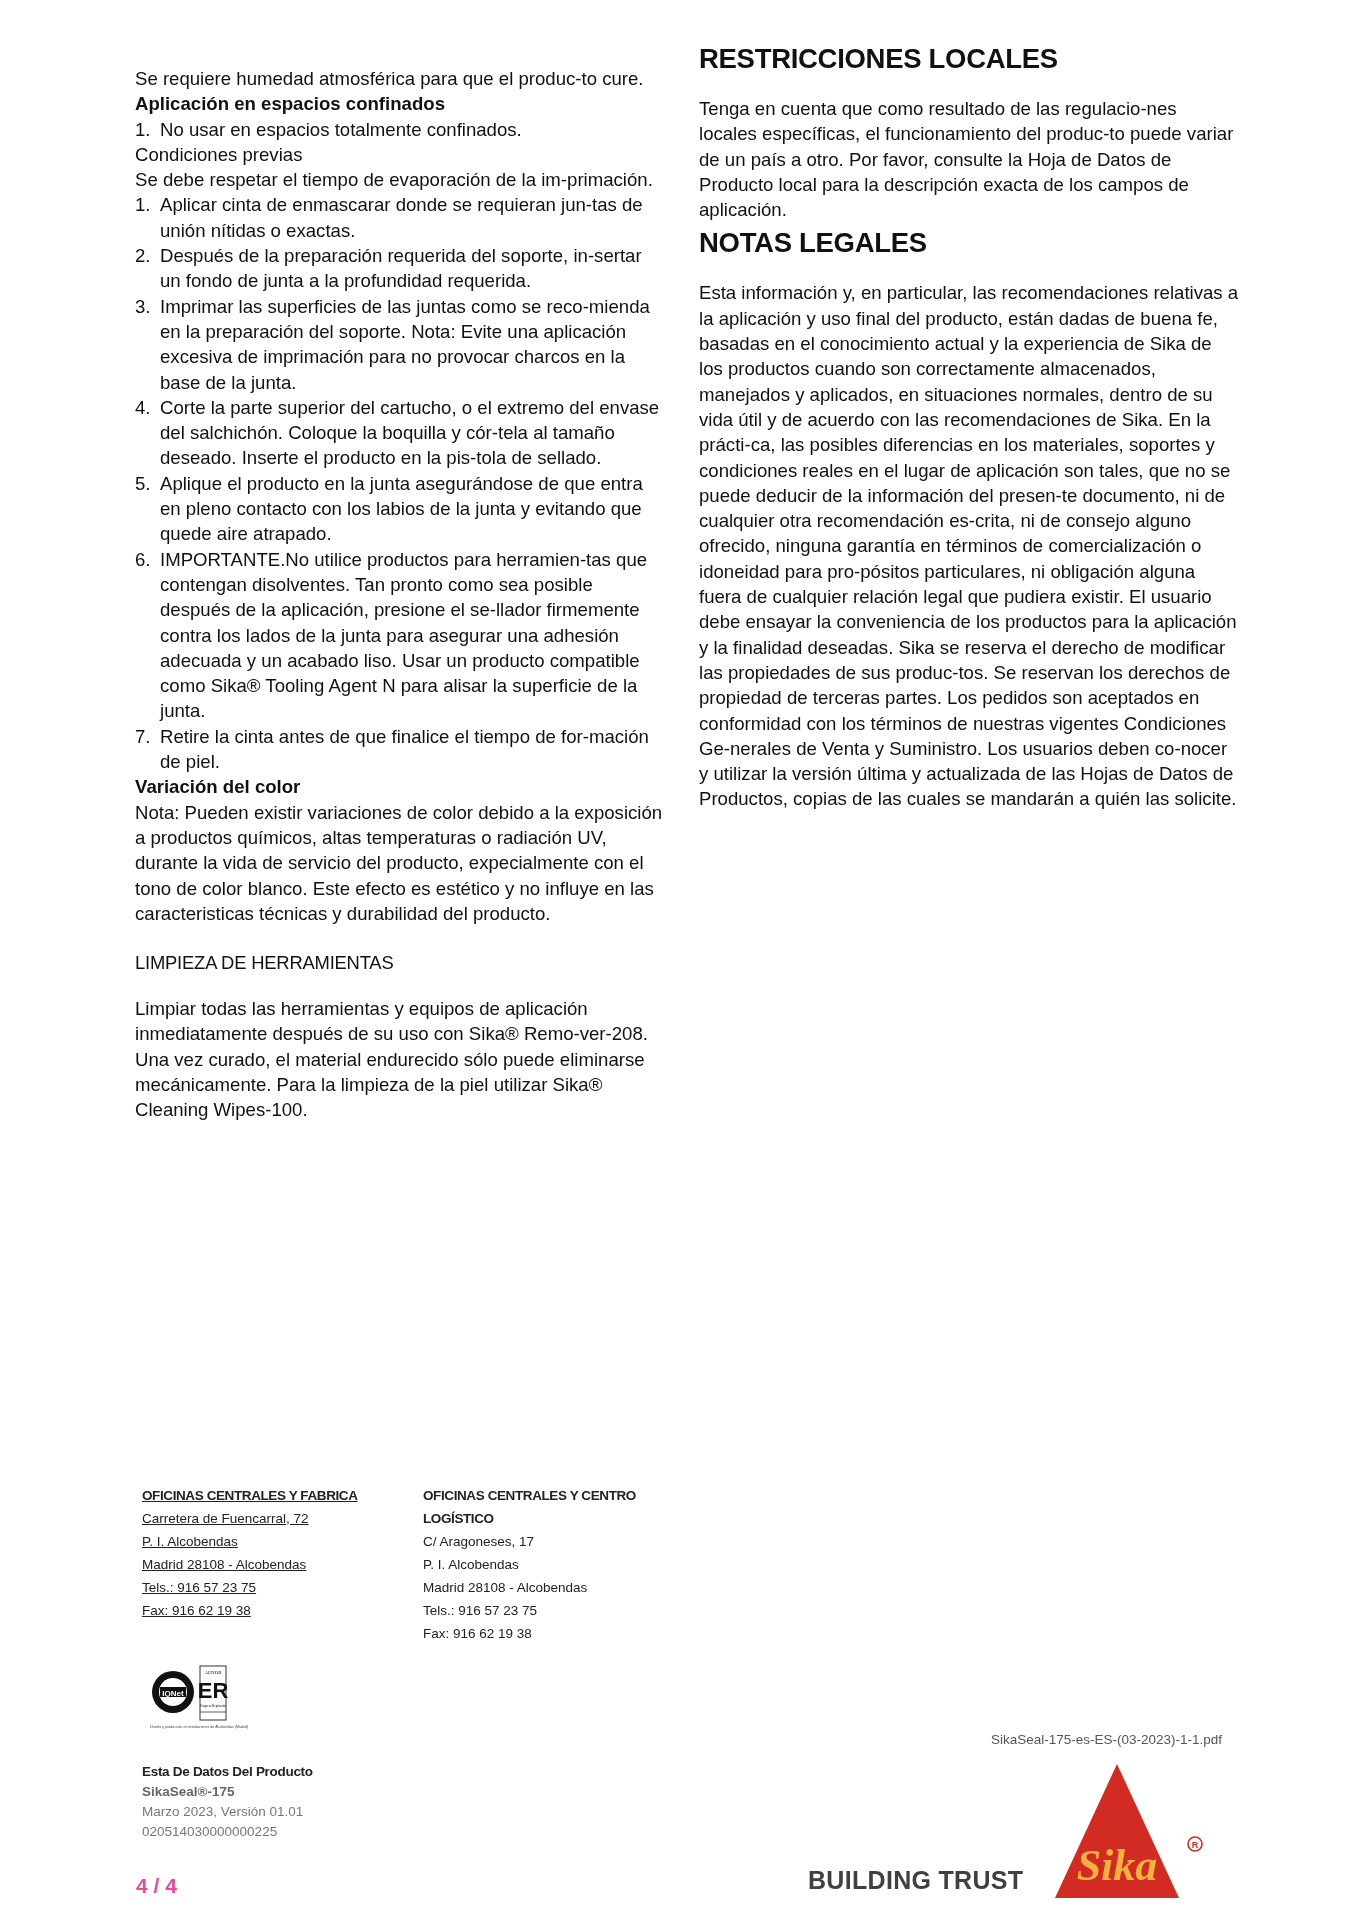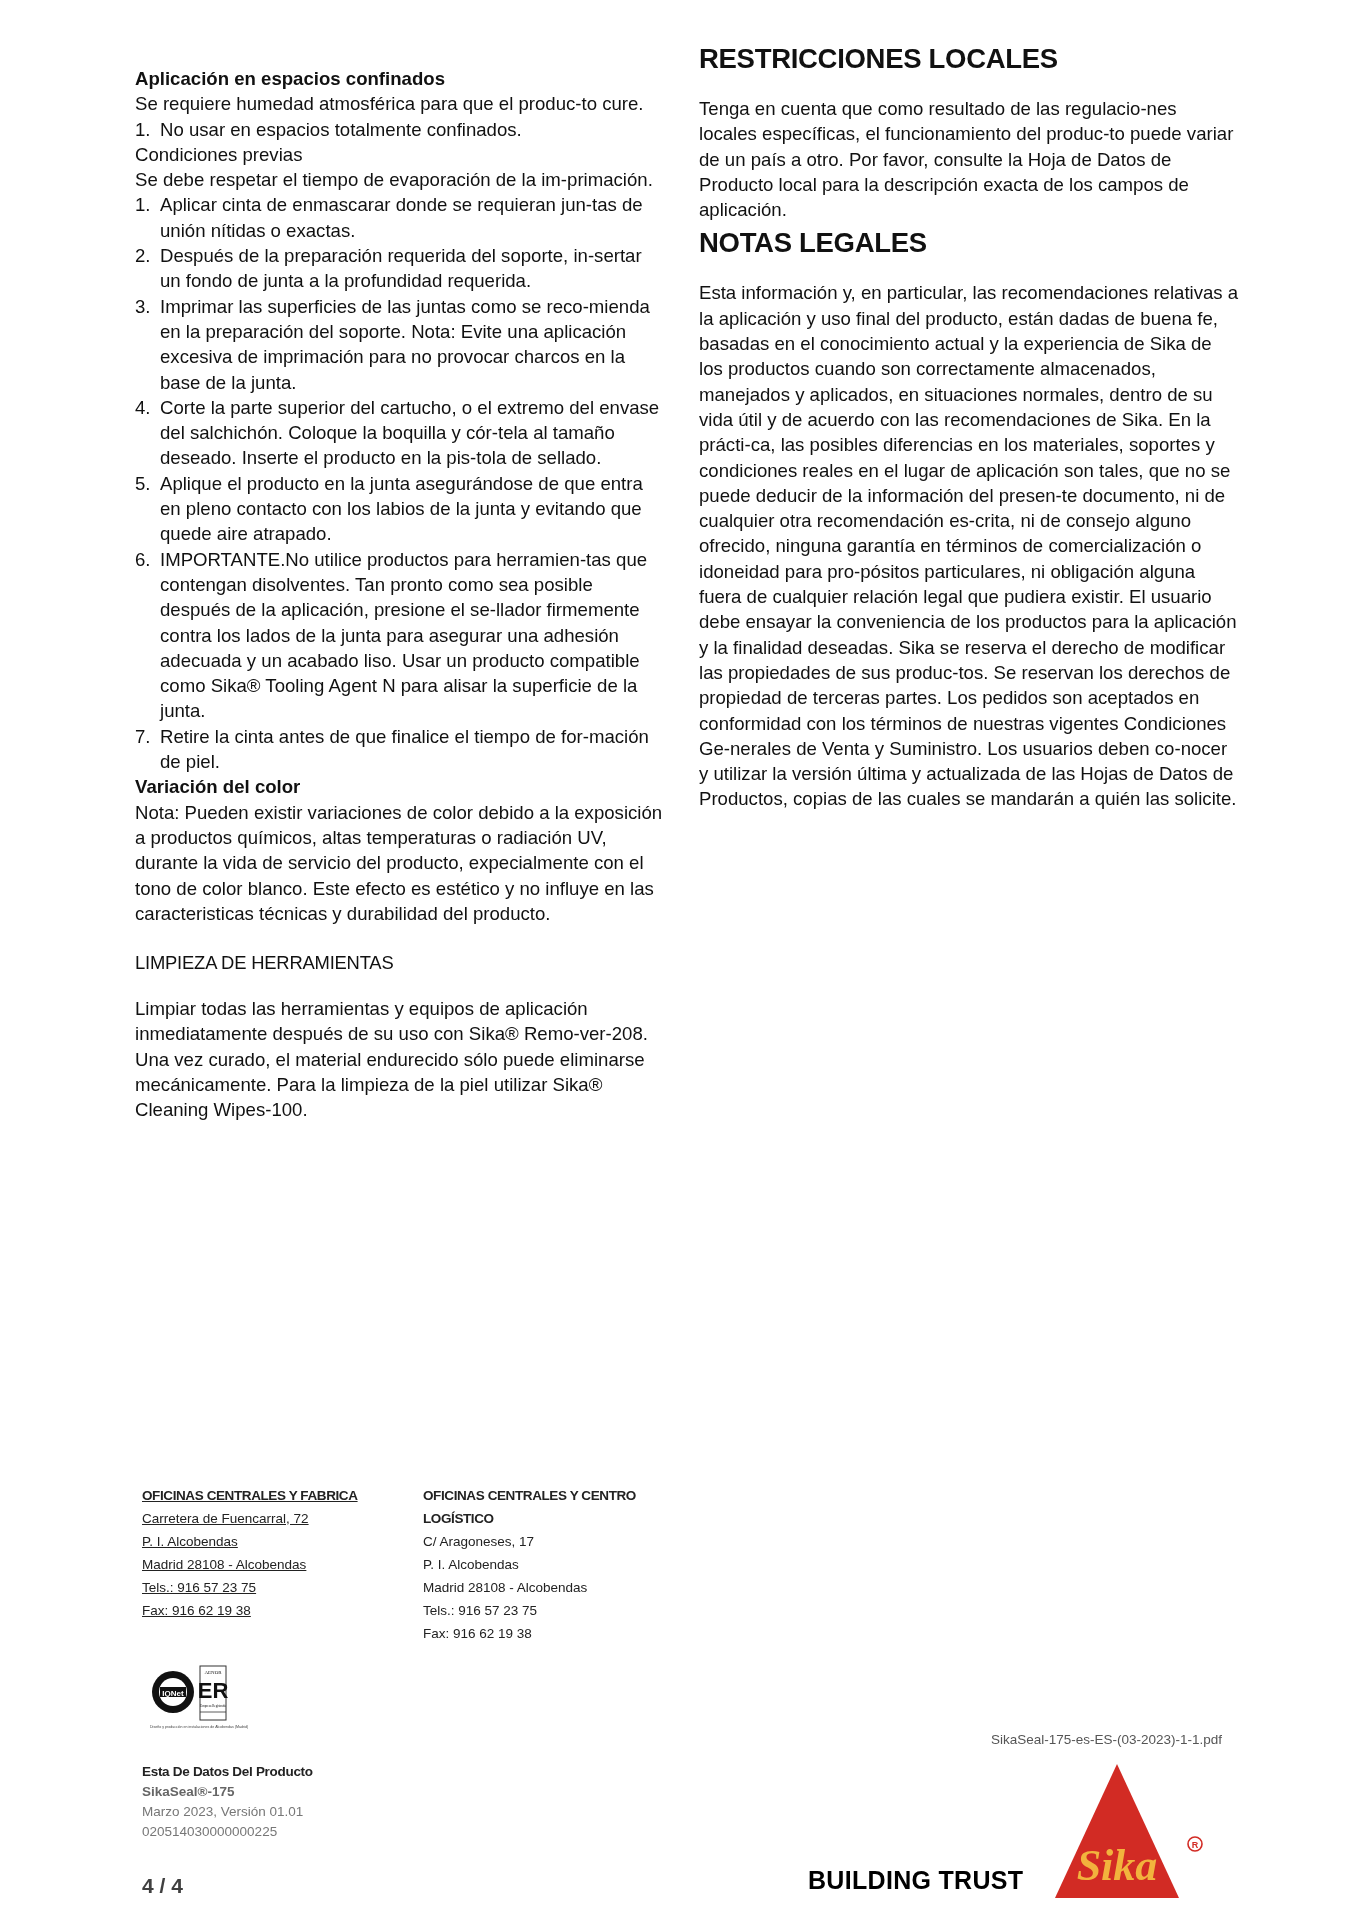--- a/index.html
+++ b/index.html
@@ -37,8 +37,8 @@
 <body>
 
 <div class="col-left">
+  <p class="p">Se requiere humedad atmosférica para que el produc-to cure.</p>
   <p class="p bold">Aplicación en espacios confinados</p>
-  <p class="p">Se requiere humedad atmosférica para que el produc-to cure.</p>
   <ol class="steps">
     <li><span class="num">1.</span><span>No usar en espacios totalmente confinados.</span></li>
   </ol>

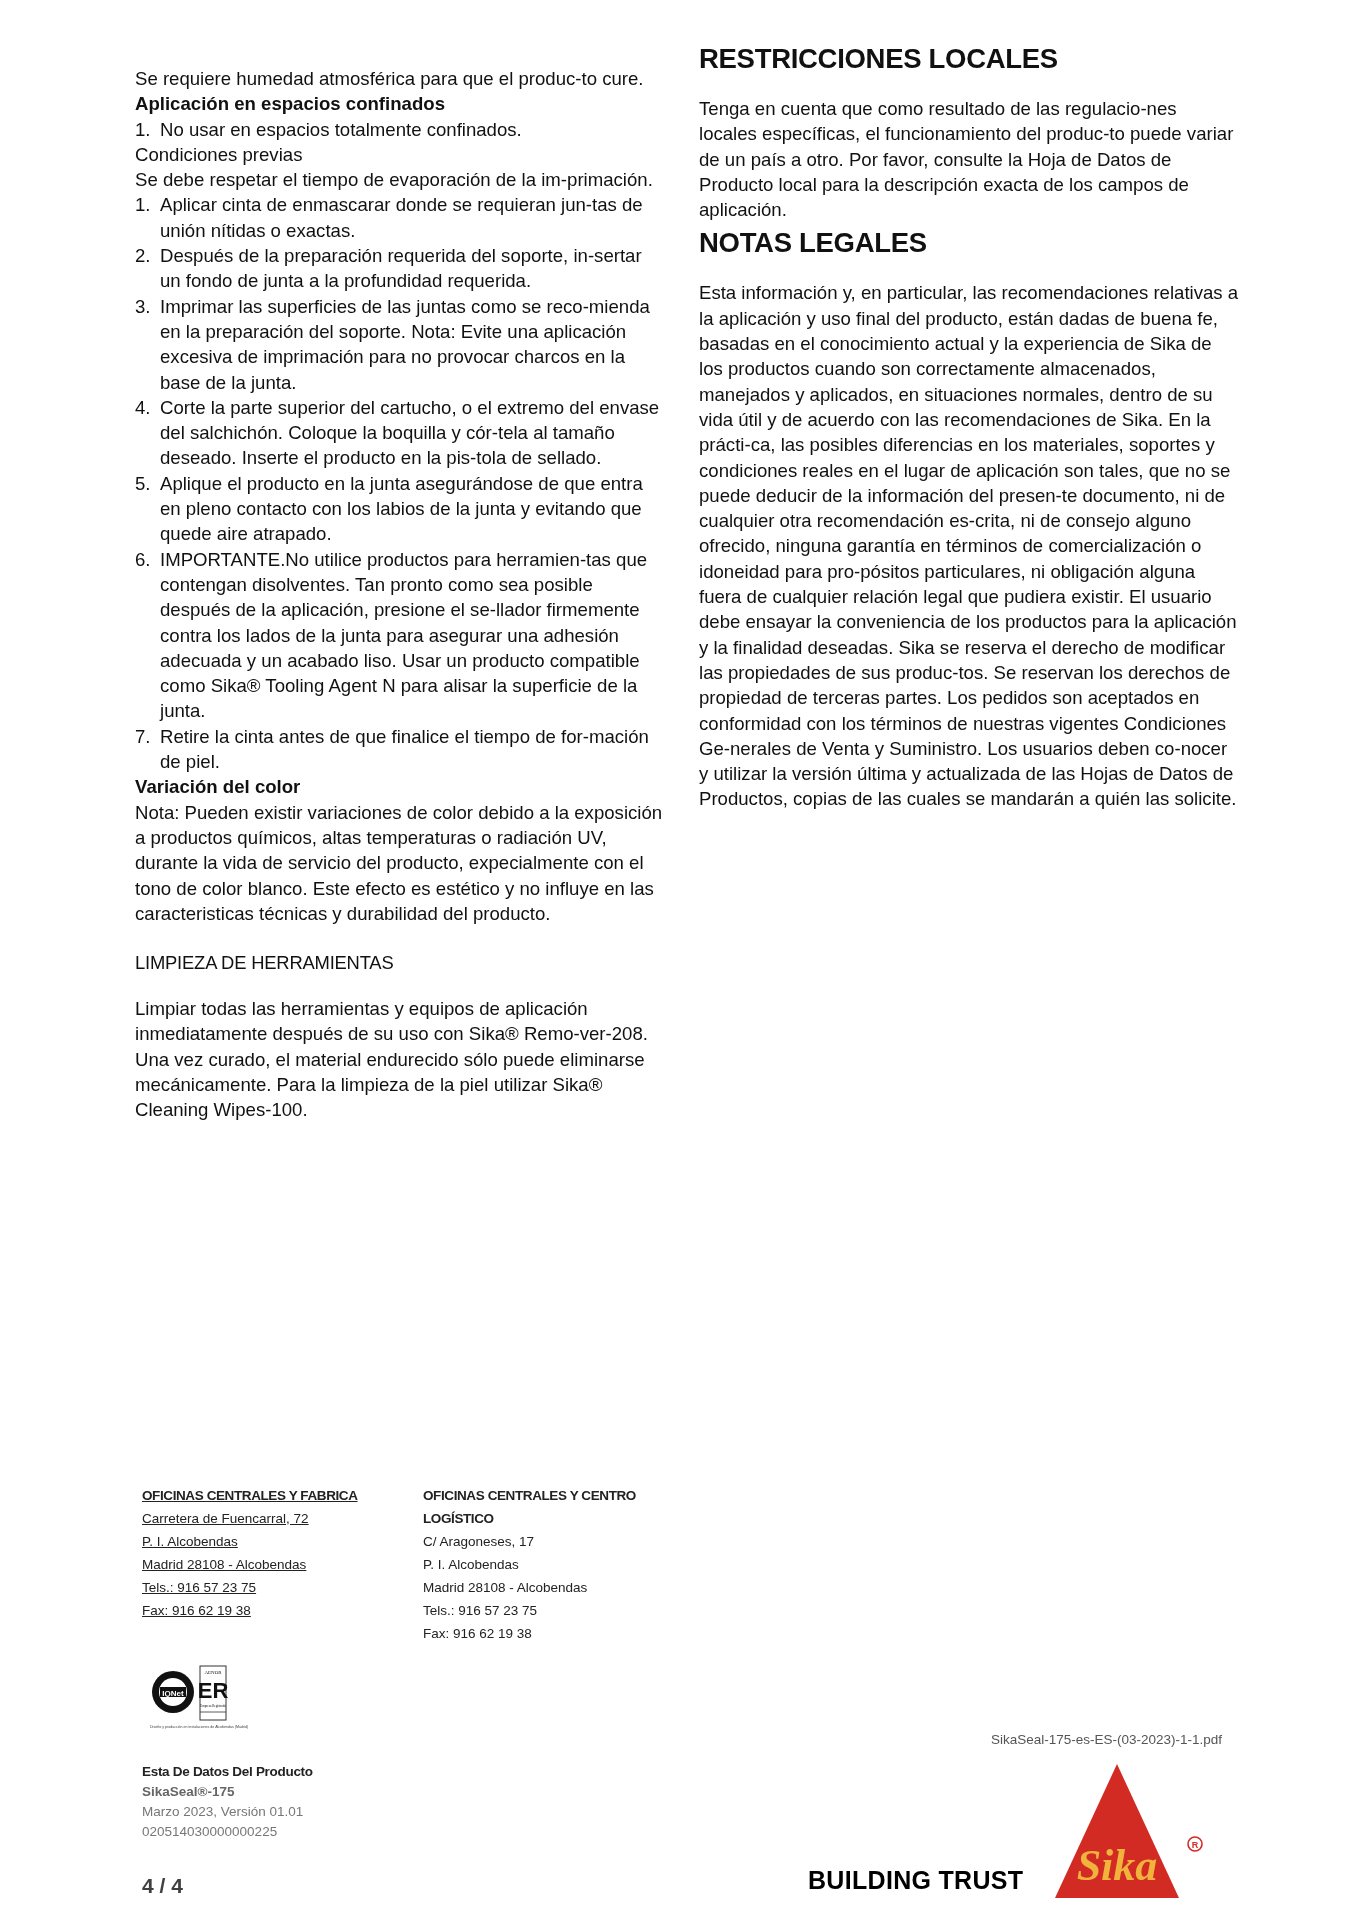--- a/index.html
+++ b/index.html
@@ -27,7 +27,7 @@
   .meta { position: absolute; left: 142px; top: 1762px; font-size: 13.5px; line-height: 20px; color: #777; }
   .meta .t1 { font-weight: bold; color: #222; letter-spacing: -0.3px; }
   .meta .t2 { font-weight: bold; color: #666; }
-  .pageno { position: absolute; left: 142px; top: 1874px; font-size: 21px; font-weight: bold; color: #404040; }
+  .pageno { position: absolute; left: 136px; top: 1874px; font-size: 21px; font-weight: bold; color: #ec4899; }
 
   .filename { position: absolute; right: 138px; top: 1732px; font-size: 13.5px; color: #555; }
   .building-trust { position: absolute; left: 808px; top: 1866px; font-size: 25px; font-weight: bold; color: #000000; letter-spacing: 0.3px; }

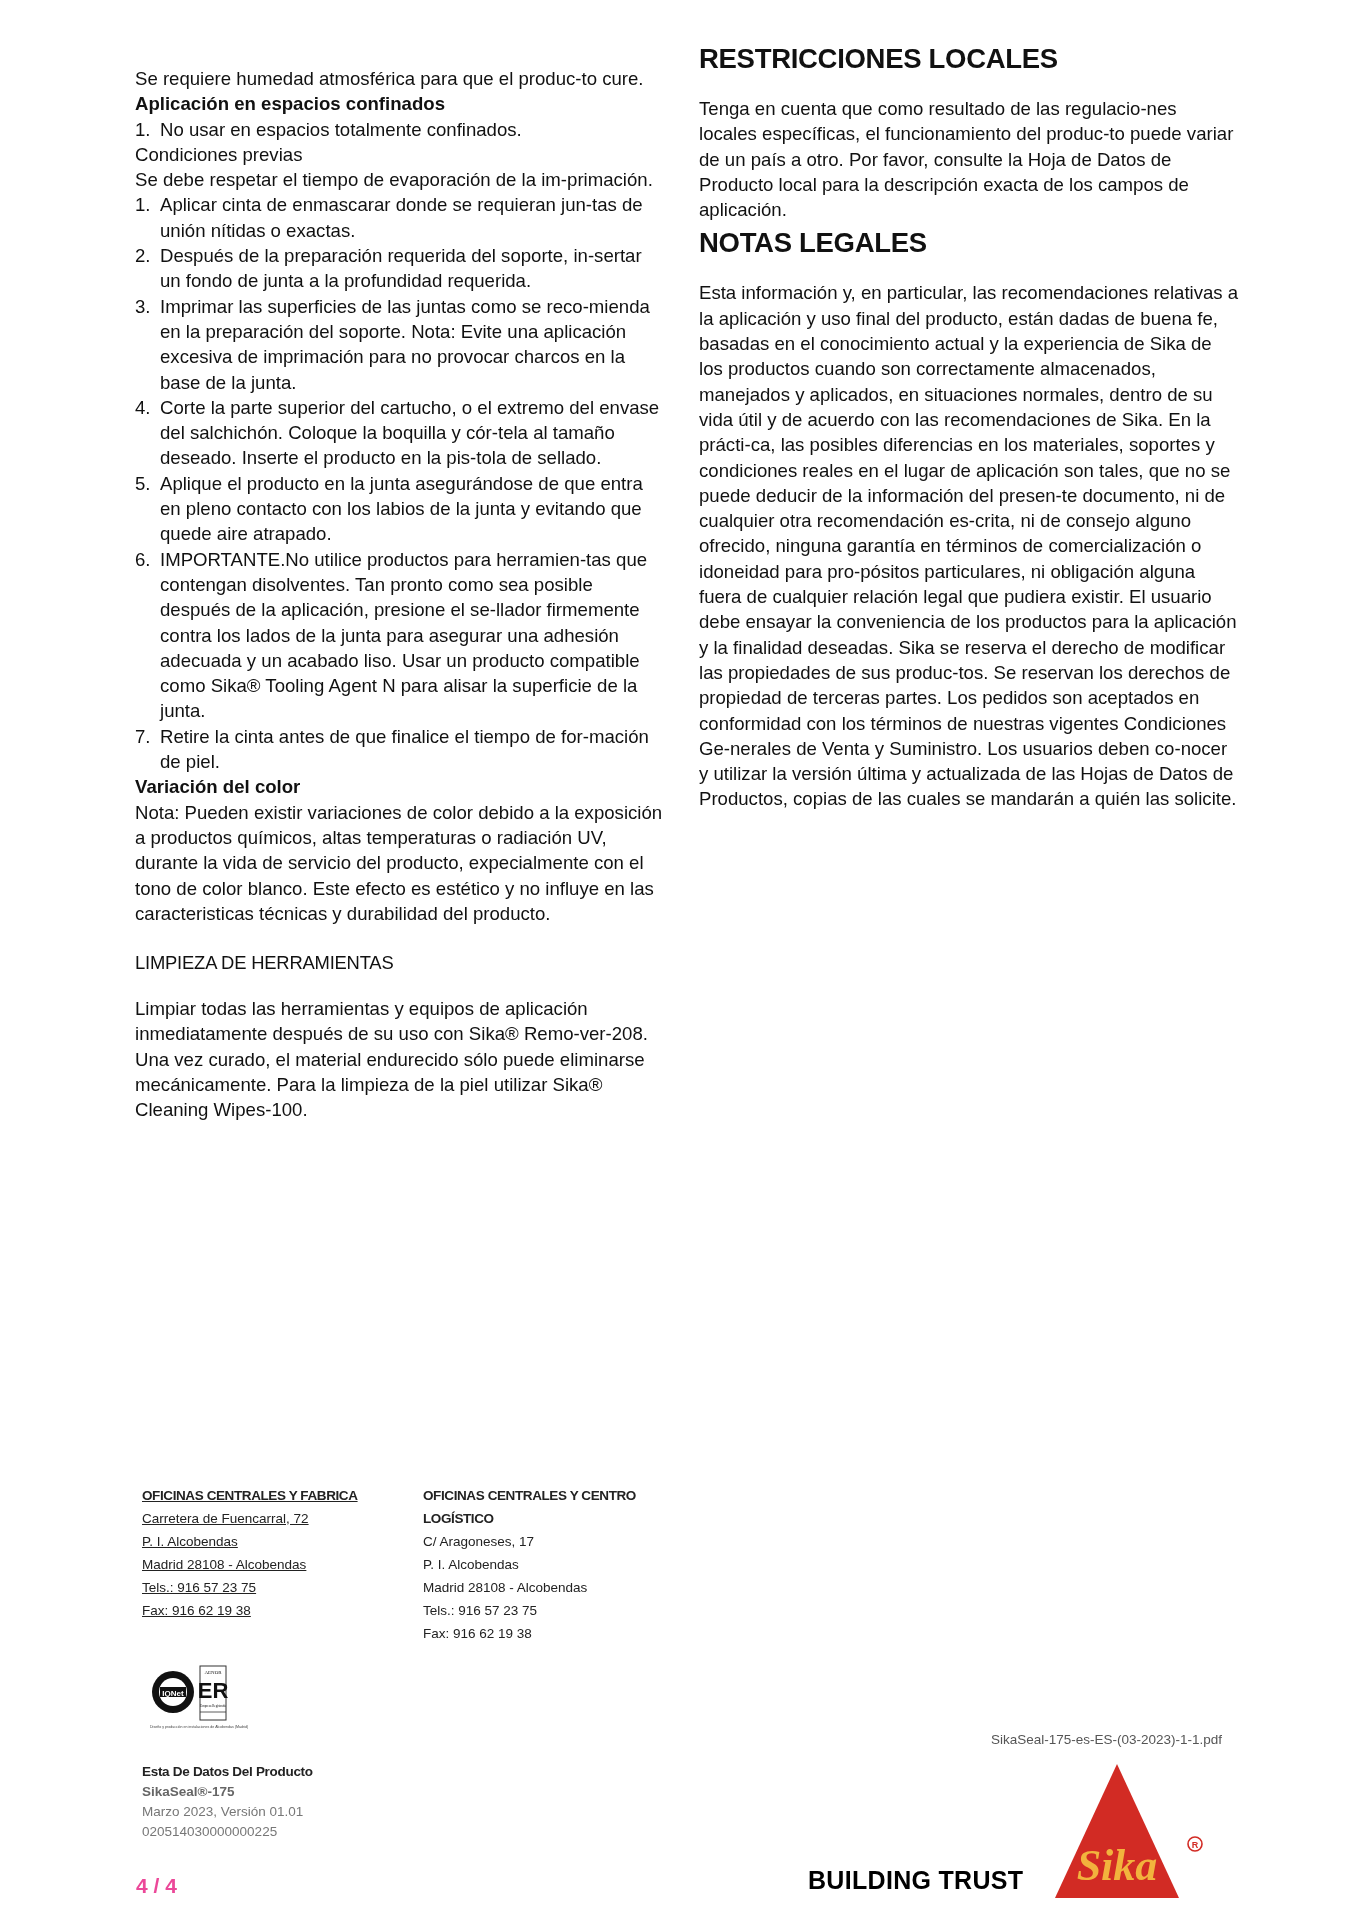--- a/index.html
+++ b/index.html
@@ -30,7 +30,7 @@
   .pageno { position: absolute; left: 136px; top: 1874px; font-size: 21px; font-weight: bold; color: #ec4899; }
 
   .filename { position: absolute; right: 138px; top: 1732px; font-size: 13.5px; color: #555; }
-  .building-trust { position: absolute; left: 808px; top: 1866px; font-size: 25px; font-weight: bold; color: #000000; letter-spacing: 0.3px; }
+  .building-trust { position: absolute; left: 808px; top: 1866px; font-size: 25px; font-weight: bold; color: #404040; letter-spacing: 0.3px; }
   .logo { position: absolute; left: 1055px; top: 1762px; width: 160px; height: 140px; }
 </style>
 </head>

